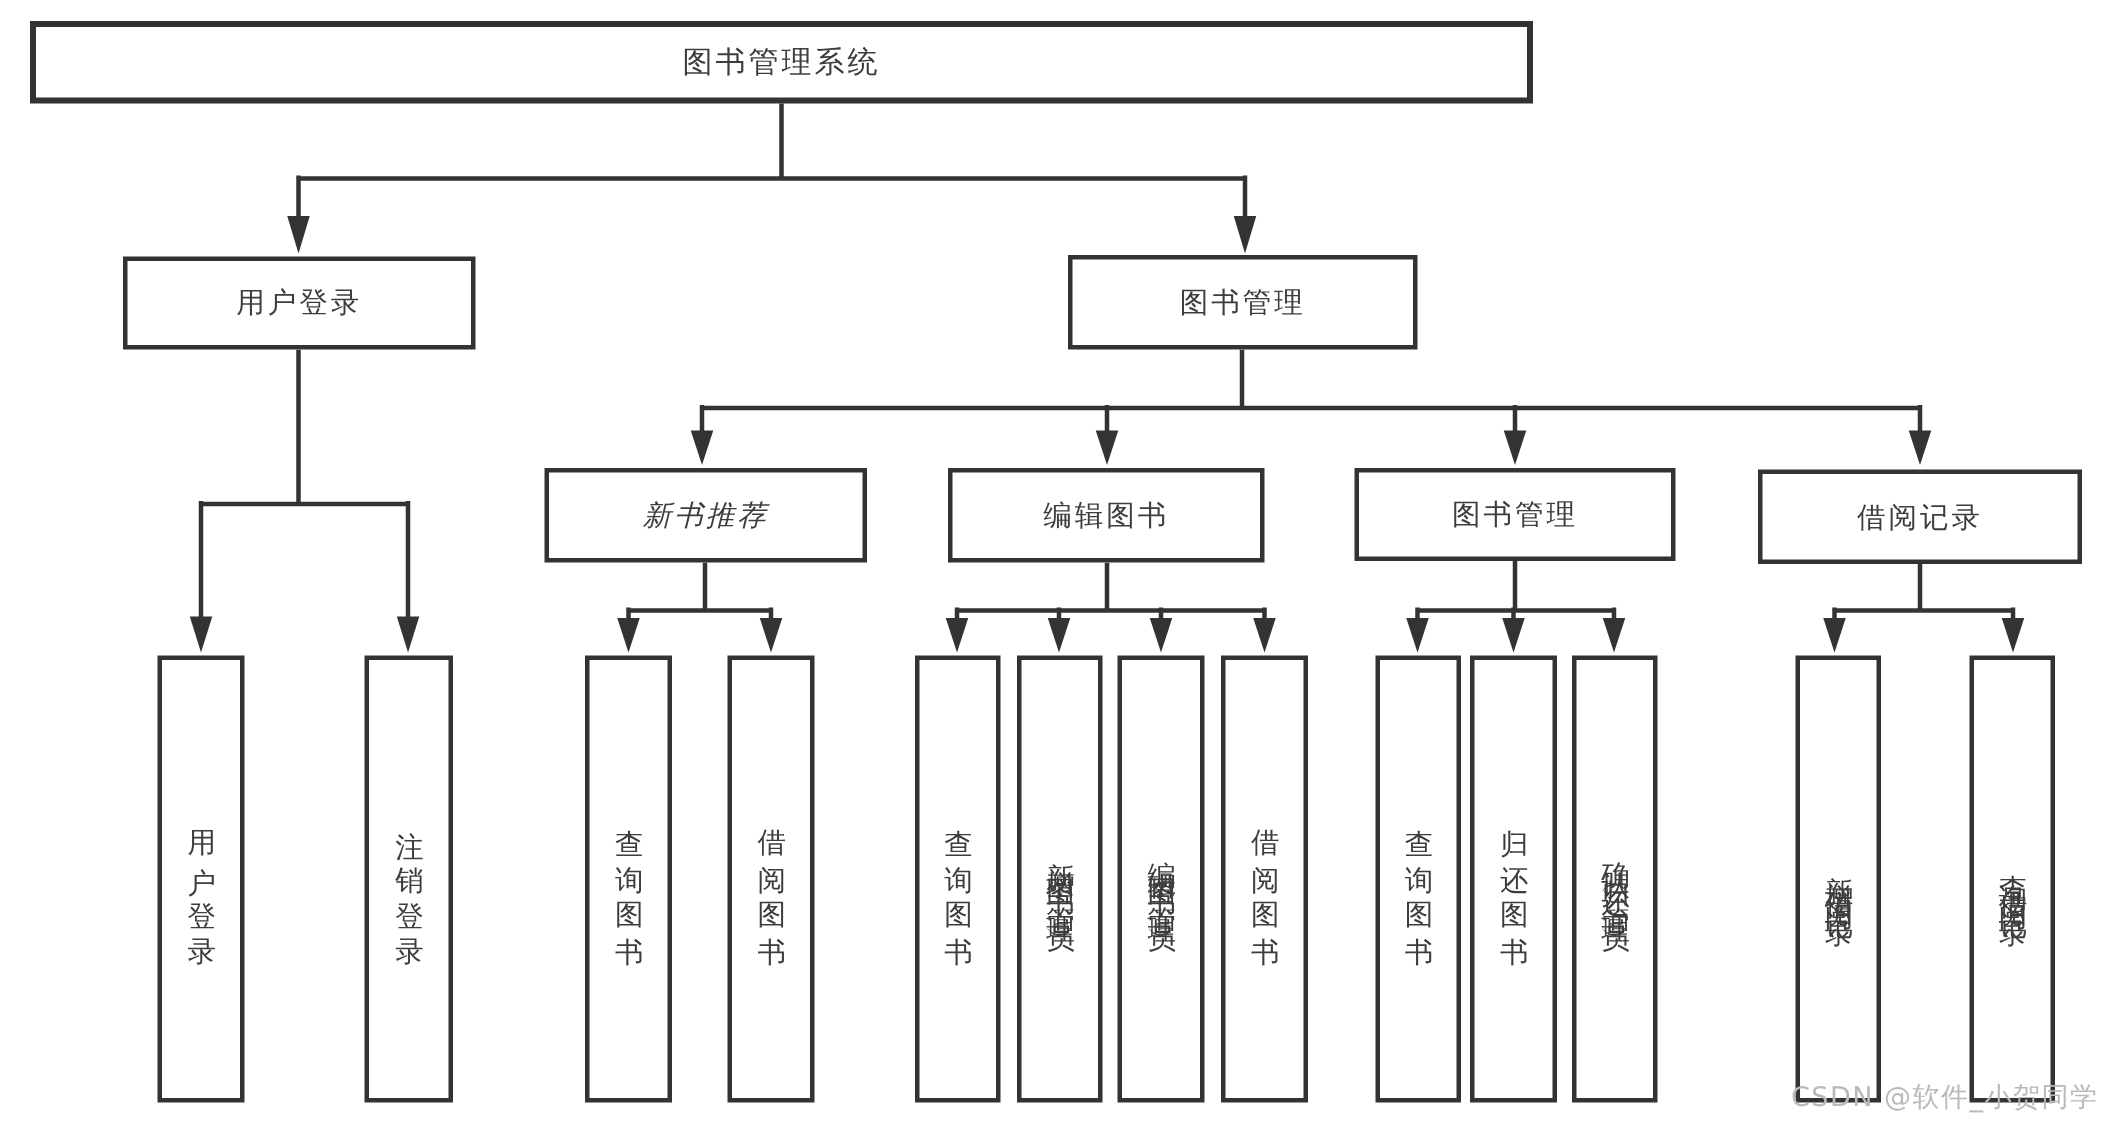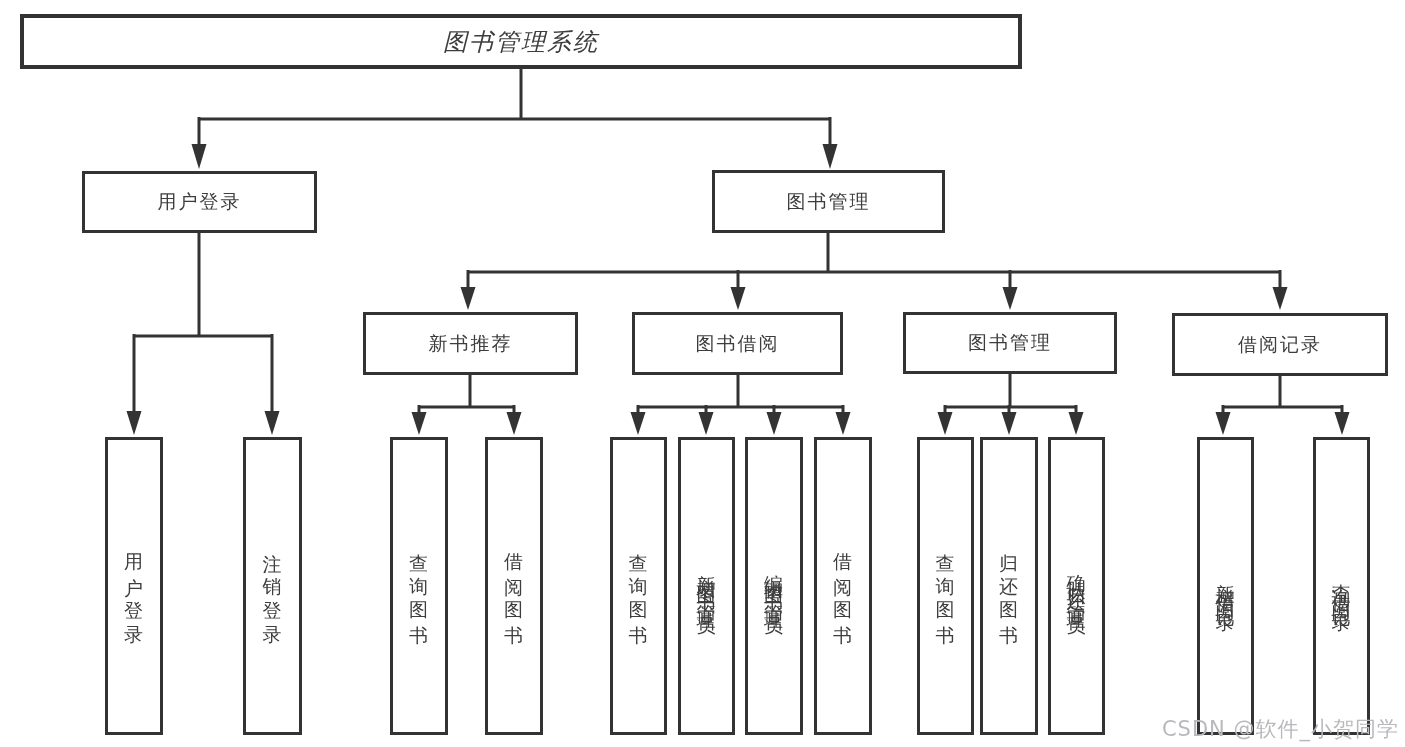--- a/index.html
+++ b/index.html
@@ -13,7 +13,7 @@
     display:flex;align-items:center;justify-content:center;
     color:#3d3d3d;font-size:19px;letter-spacing:2px;white-space:nowrap;
   }
-  .node.root{border-width:4px;font-size:24px;font-style:italic;}
+  .node.root{border-width:4px;font-size:20px;}
   .leaf{
     position:absolute;box-sizing:border-box;border:3px solid #333333;background:#ffffff;
     display:flex;align-items:center;justify-content:center;

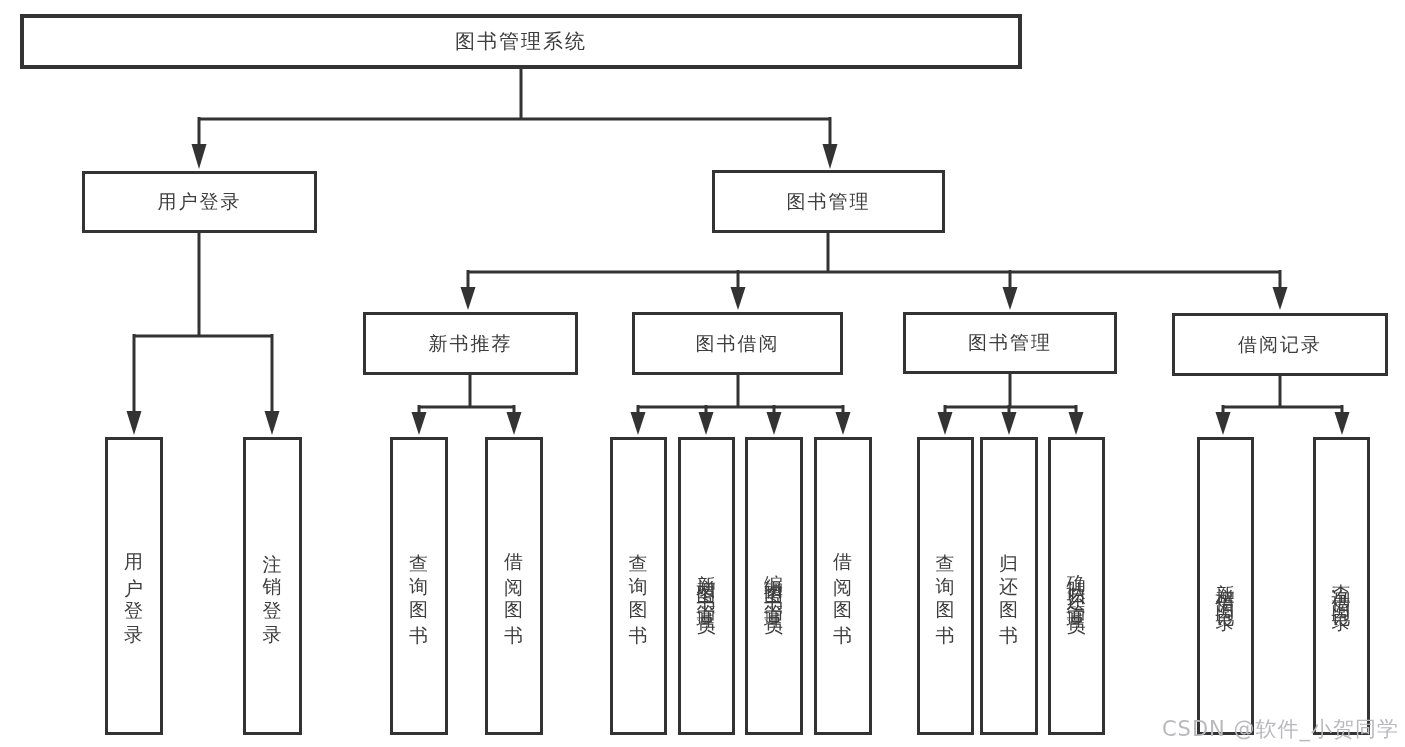--- a/index.html
+++ b/index.html
@@ -110,7 +110,7 @@
     <span>图书管理</span>
   </div>
 
-  <div class="node" style="left:363px;top:312px;width:215px;height:63px;">
+  <div class="node" style="left:363px;top:312px;width:215px;height:63px;font-style:italic;">
     <span>新书推荐</span>
   </div>
   <div class="node" style="left:632px;top:312px;width:211px;height:63px;">

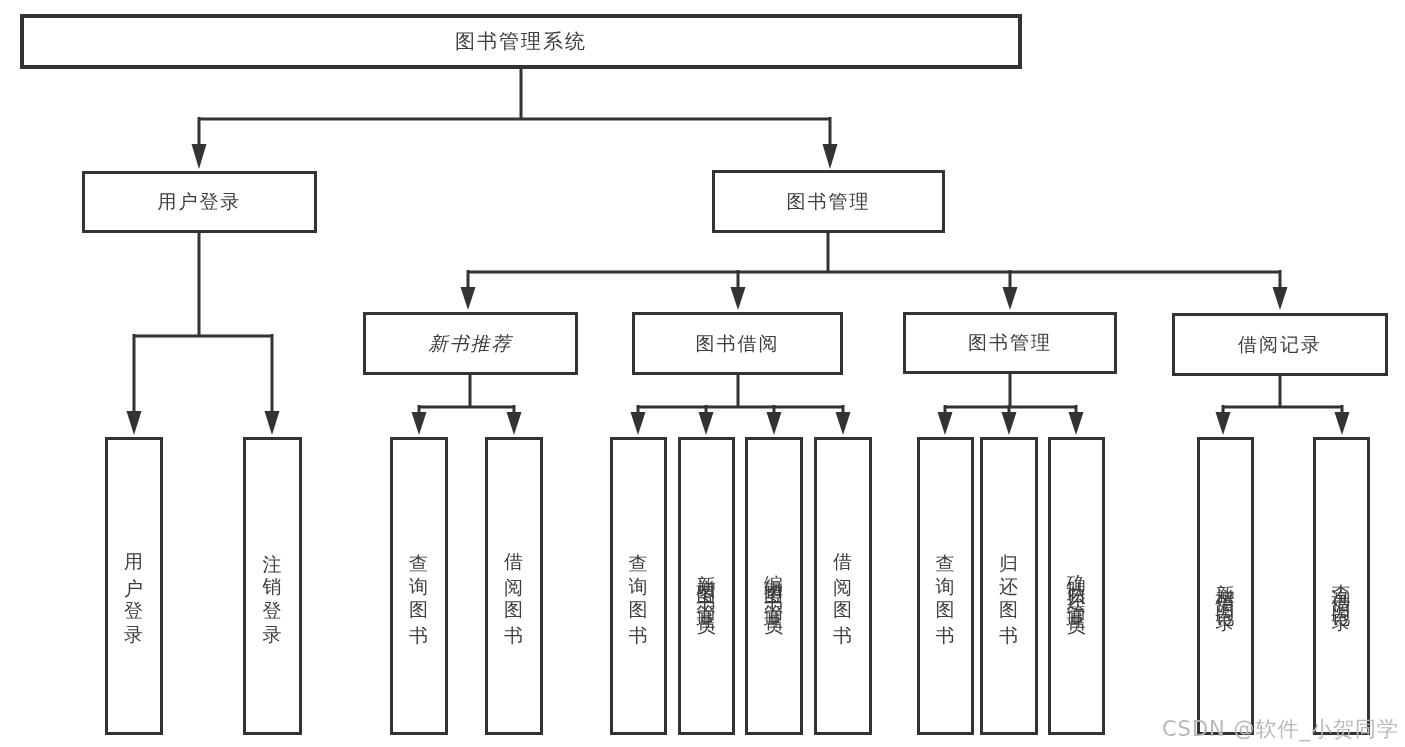--- a/index.html
+++ b/index.html
@@ -114,7 +114,7 @@
     <span>新书推荐</span>
   </div>
   <div class="node" style="left:632px;top:312px;width:211px;height:63px;">
-    <span>图书借阅</span>
+    <span>编辑图书</span>
   </div>
   <div class="node" style="left:903px;top:312px;width:214px;height:62px;">
     <span>图书管理</span>

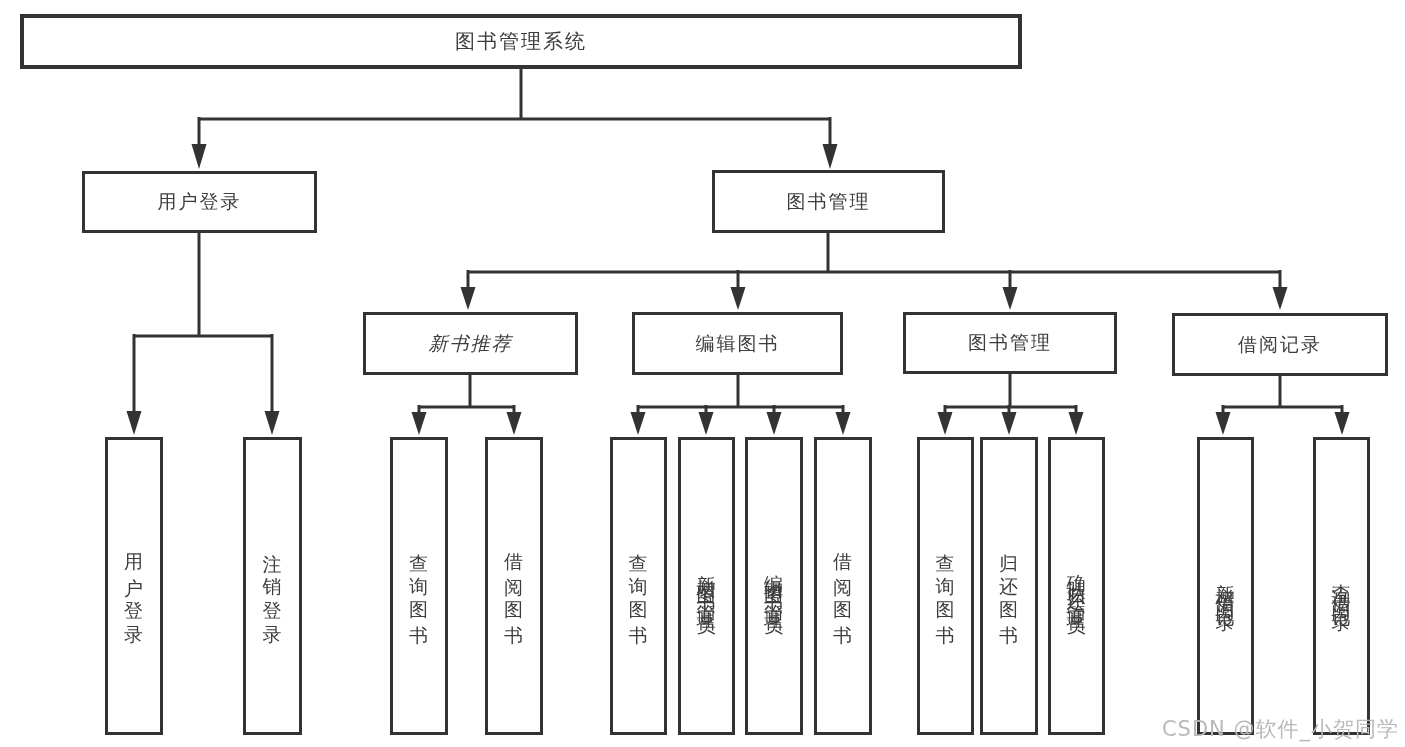--- a/index.html
+++ b/index.html
@@ -25,7 +25,7 @@
   .v-label.wide{letter-spacing:24px;}
   .watermark{
     position:absolute;right:6px;bottom:4px;
-    color:#b9b9bd;font-size:21px;letter-spacing:1px;
+    color:#b9b9bd;font-size:18px;letter-spacing:1px;
   }
 </style>
 </head>

